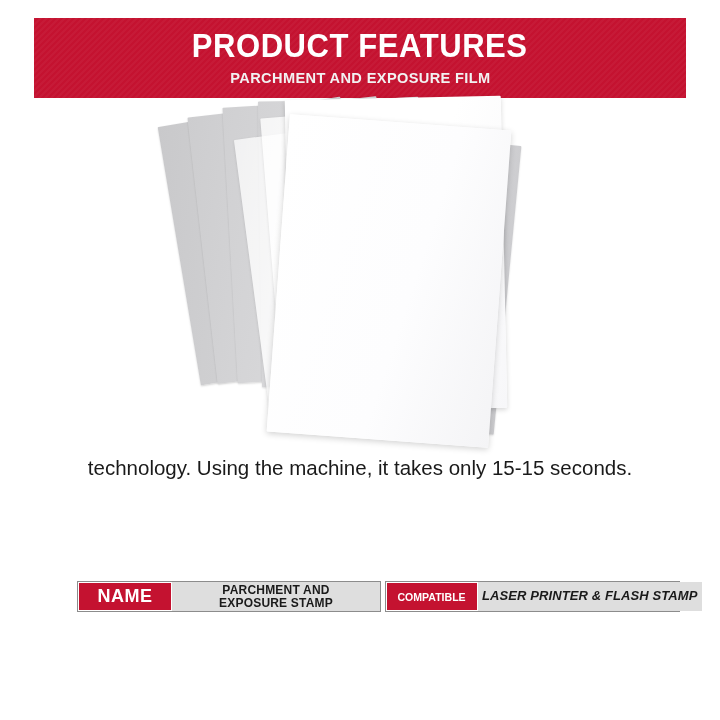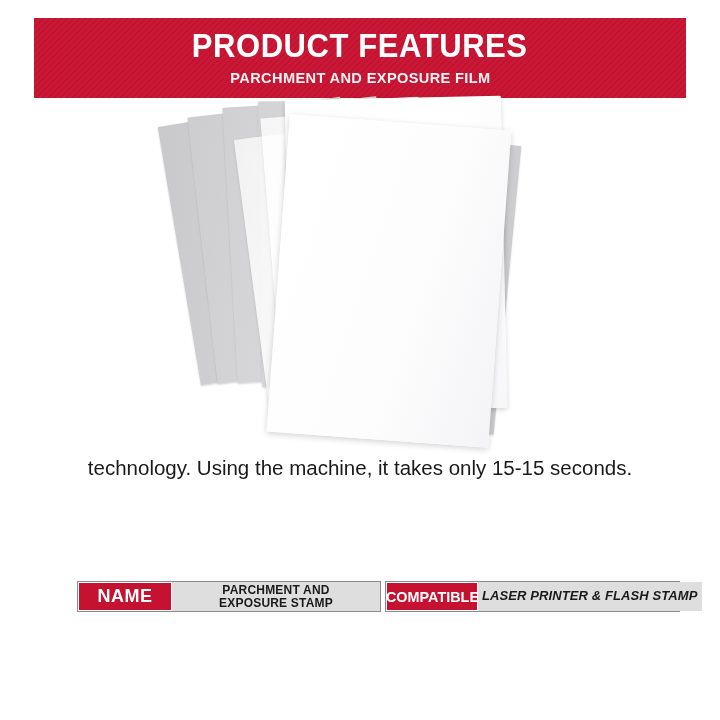--- a/index.html
+++ b/index.html
@@ -175,7 +175,7 @@
     flex: none;
   }
   .group-1 .cell-key { width: 94px; font-size: 18px; letter-spacing: .5px; }
-  .group-2 .cell-key { width: 92px; font-size: 15px; letter-spacing: 0; transform: none; }
+  .group-2 .cell-key { width: 92px; font-size: 11px; letter-spacing: 0; transform: none; }
   .group-2 .cell-key span { transform: scaleX(0.96); display: block; white-space: nowrap; }
 
   .cell-val {

